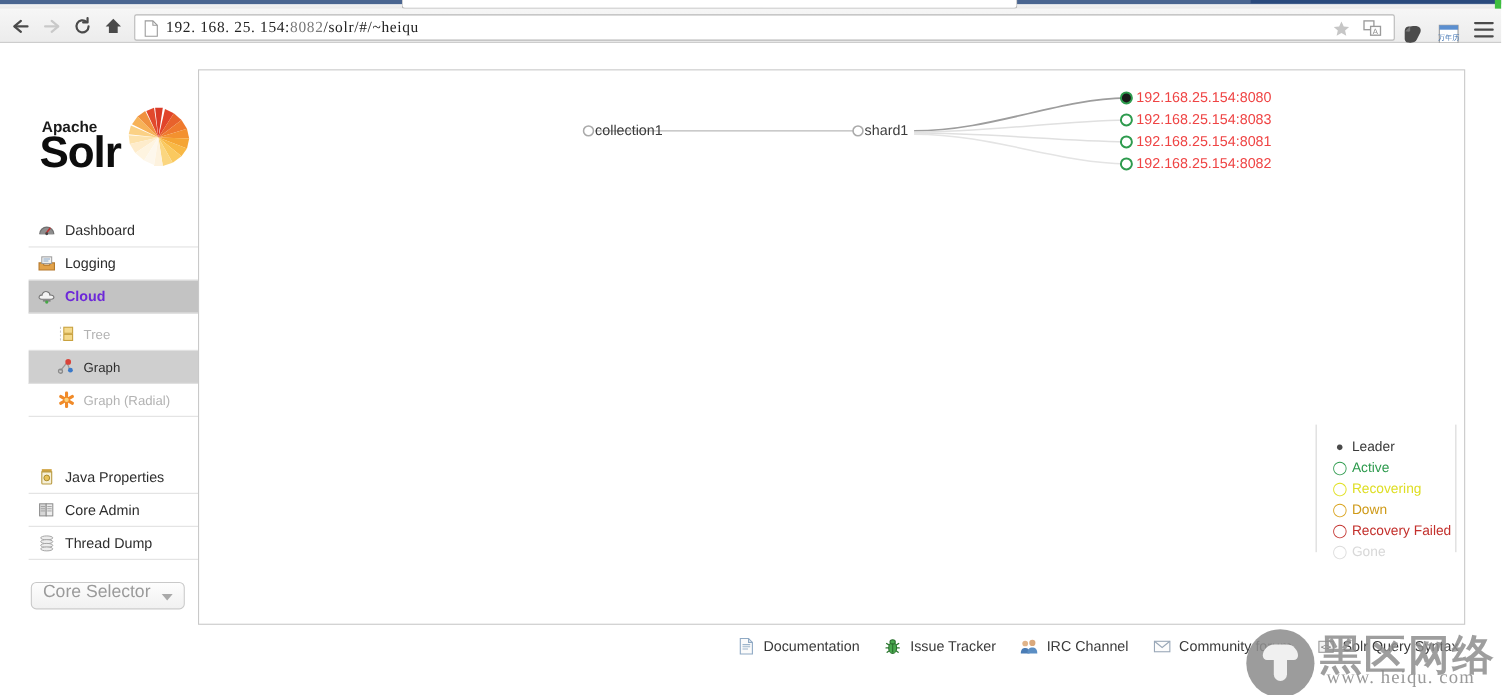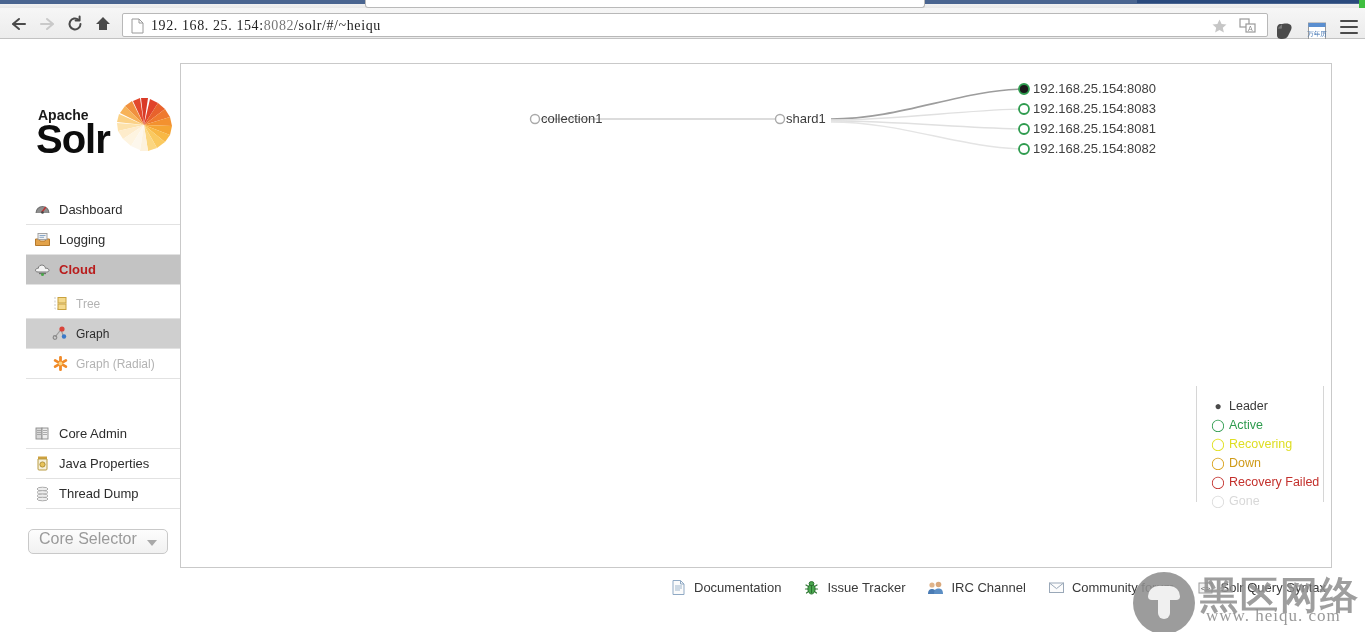--- a/index.html
+++ b/index.html
@@ -149,7 +149,7 @@
     font-family: "Liberation Sans", sans-serif;
   }
   .node-label.gray { color: #3c3c3c; }
-  .node-label.green { color: #404040; }
+  .node-label.green { color: #ef4444; }
 
   
   .legend {

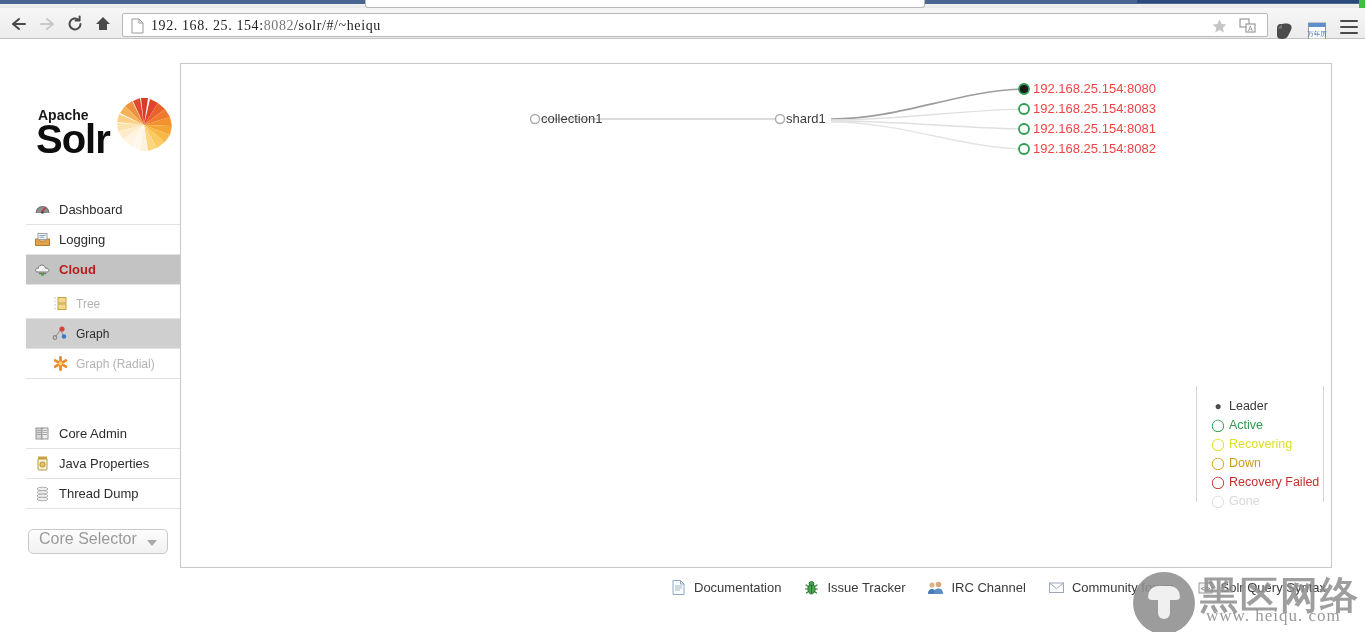--- a/index.html
+++ b/index.html
@@ -108,7 +108,7 @@
     font-family: "Liberation Sans", sans-serif;
   }
   .nav-item.active { background: #c3c3c3; }
-  .nav-item.active .label { font-weight: bold; color: #b91c1c; }
+  .nav-item.active .label { font-weight: bold; color: #6d28d9; }
   .nav-ico { width: 17px; height: 17px; display: inline-block; position: relative; }
 
   .subnav { position: absolute; left: 26px; top: 250px; width: 154px; }

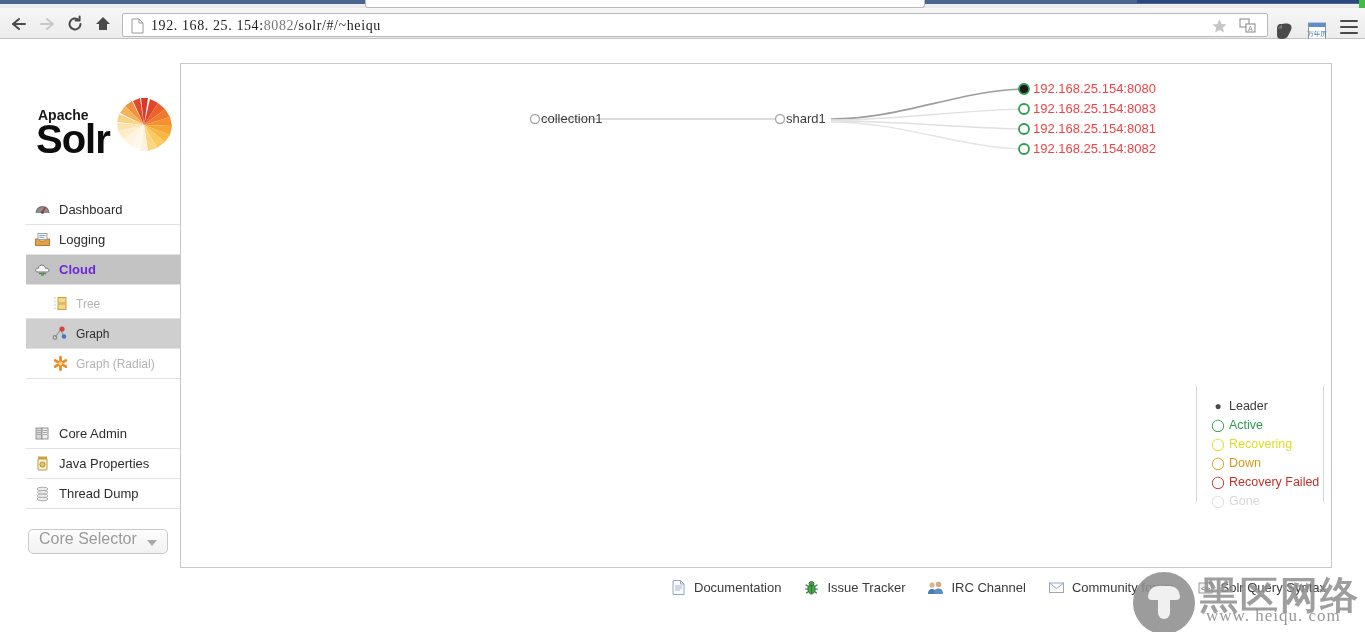--- a/index.html
+++ b/index.html
@@ -395,23 +395,23 @@
       <div class="nav-item">
         <span class="nav-ico">
           <svg width="17" height="17" viewBox="0 0 17 17">
+            <rect x="4" y="1.5" width="9" height="2.5" fill="#cfa23f"></rect>
+            <path d="M4 4 H13 V14 A1 1 0 0 1 12 15 H5 A1 1 0 0 1 4 14 Z" fill="#f6f0d8" stroke="#b99b42" stroke-width="1"></path>
+            <circle cx="8.5" cy="9.5" r="2.6" fill="#e8c35a" stroke="#a98a2e" stroke-width=".9"></circle>
+          </svg>
+        </span>
+        <span class="label">Java Properties</span>
+      </div>
+
+      <div class="nav-item">
+        <span class="nav-ico">
+          <svg width="17" height="17" viewBox="0 0 17 17">
             <rect x="2" y="3" width="6" height="11" fill="#d7d7d7" stroke="#8a8a8a" stroke-width=".9"></rect>
             <rect x="8" y="3" width="6" height="11" fill="#ededed" stroke="#8a8a8a" stroke-width=".9"></rect>
             <path d="M3 5.5 H7 M3 7.5 H7 M3 9.5 H7 M9 5.5 H13 M9 7.5 H13 M9 9.5 H13" stroke="#9a9a9a" stroke-width=".8"></path>
           </svg>
         </span>
         <span class="label">Core Admin</span>
-      </div>
-
-      <div class="nav-item">
-        <span class="nav-ico">
-          <svg width="17" height="17" viewBox="0 0 17 17">
-            <rect x="4" y="1.5" width="9" height="2.5" fill="#cfa23f"></rect>
-            <path d="M4 4 H13 V14 A1 1 0 0 1 12 15 H5 A1 1 0 0 1 4 14 Z" fill="#f6f0d8" stroke="#b99b42" stroke-width="1"></path>
-            <circle cx="8.5" cy="9.5" r="2.6" fill="#e8c35a" stroke="#a98a2e" stroke-width=".9"></circle>
-          </svg>
-        </span>
-        <span class="label">Java Properties</span>
       </div>
 
       <div class="nav-item">

